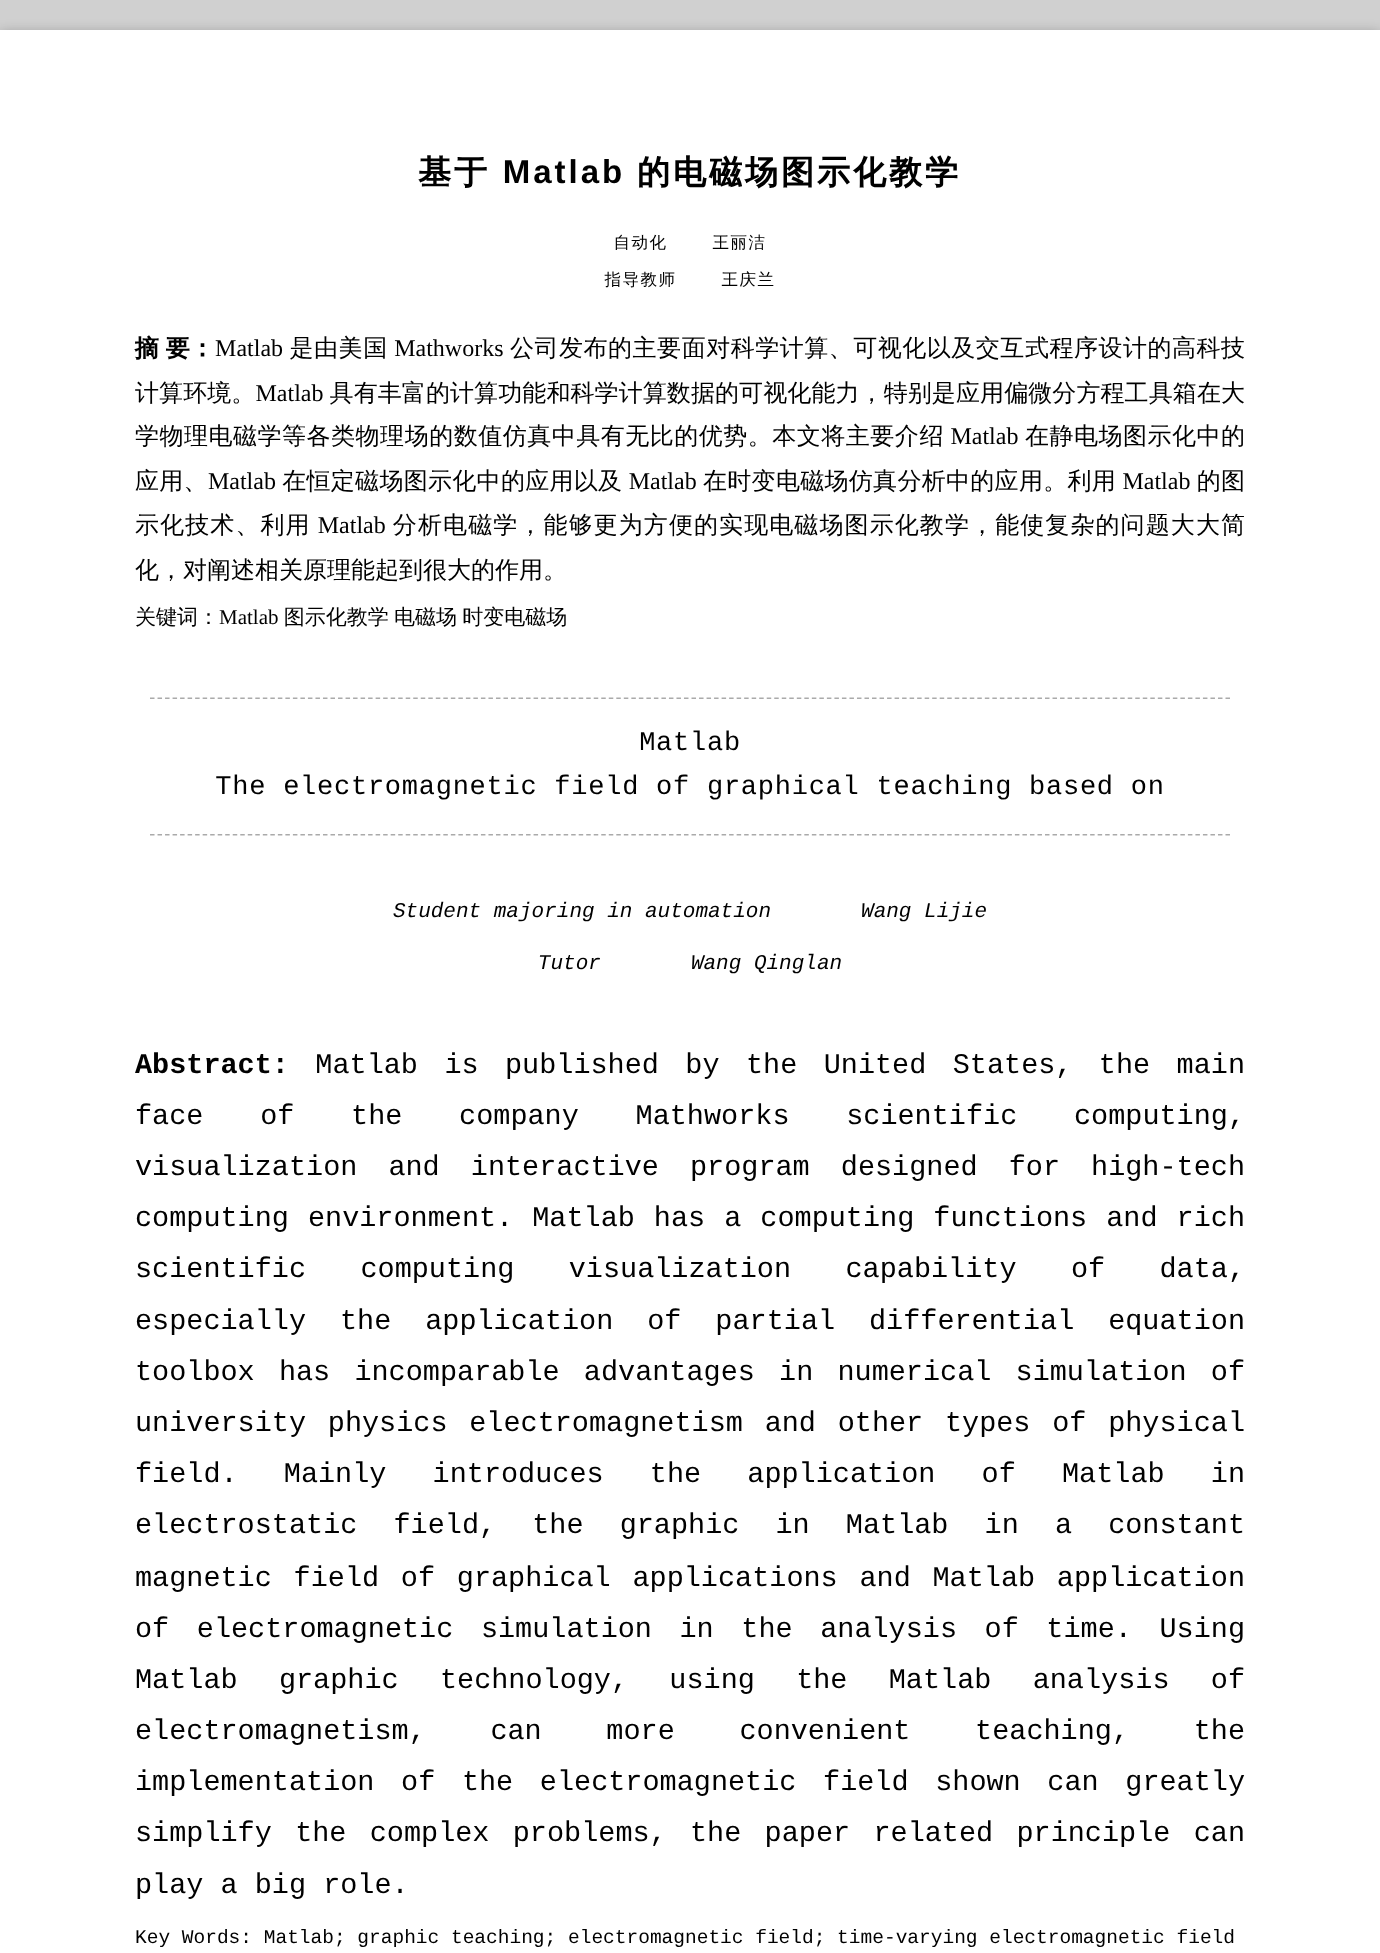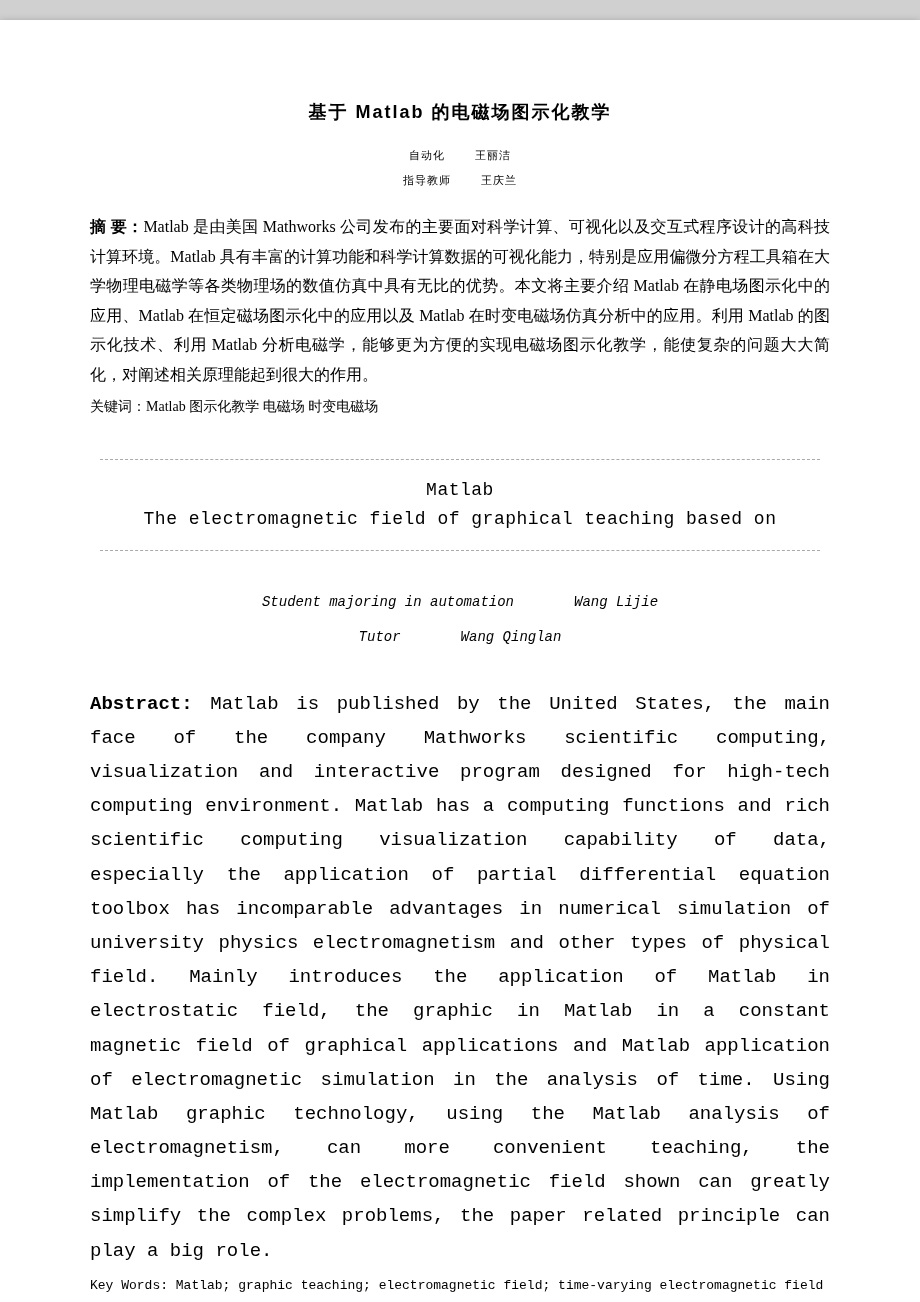--- a/index.html
+++ b/index.html
@@ -29,7 +29,7 @@
 
     .title-cn {
       text-align: center;
-      font-size: 18px;
+      font-size: 22px;
       font-weight: bold;
       font-family: SimHei, '黑体', sans-serif;
       margin-bottom: 24px;

